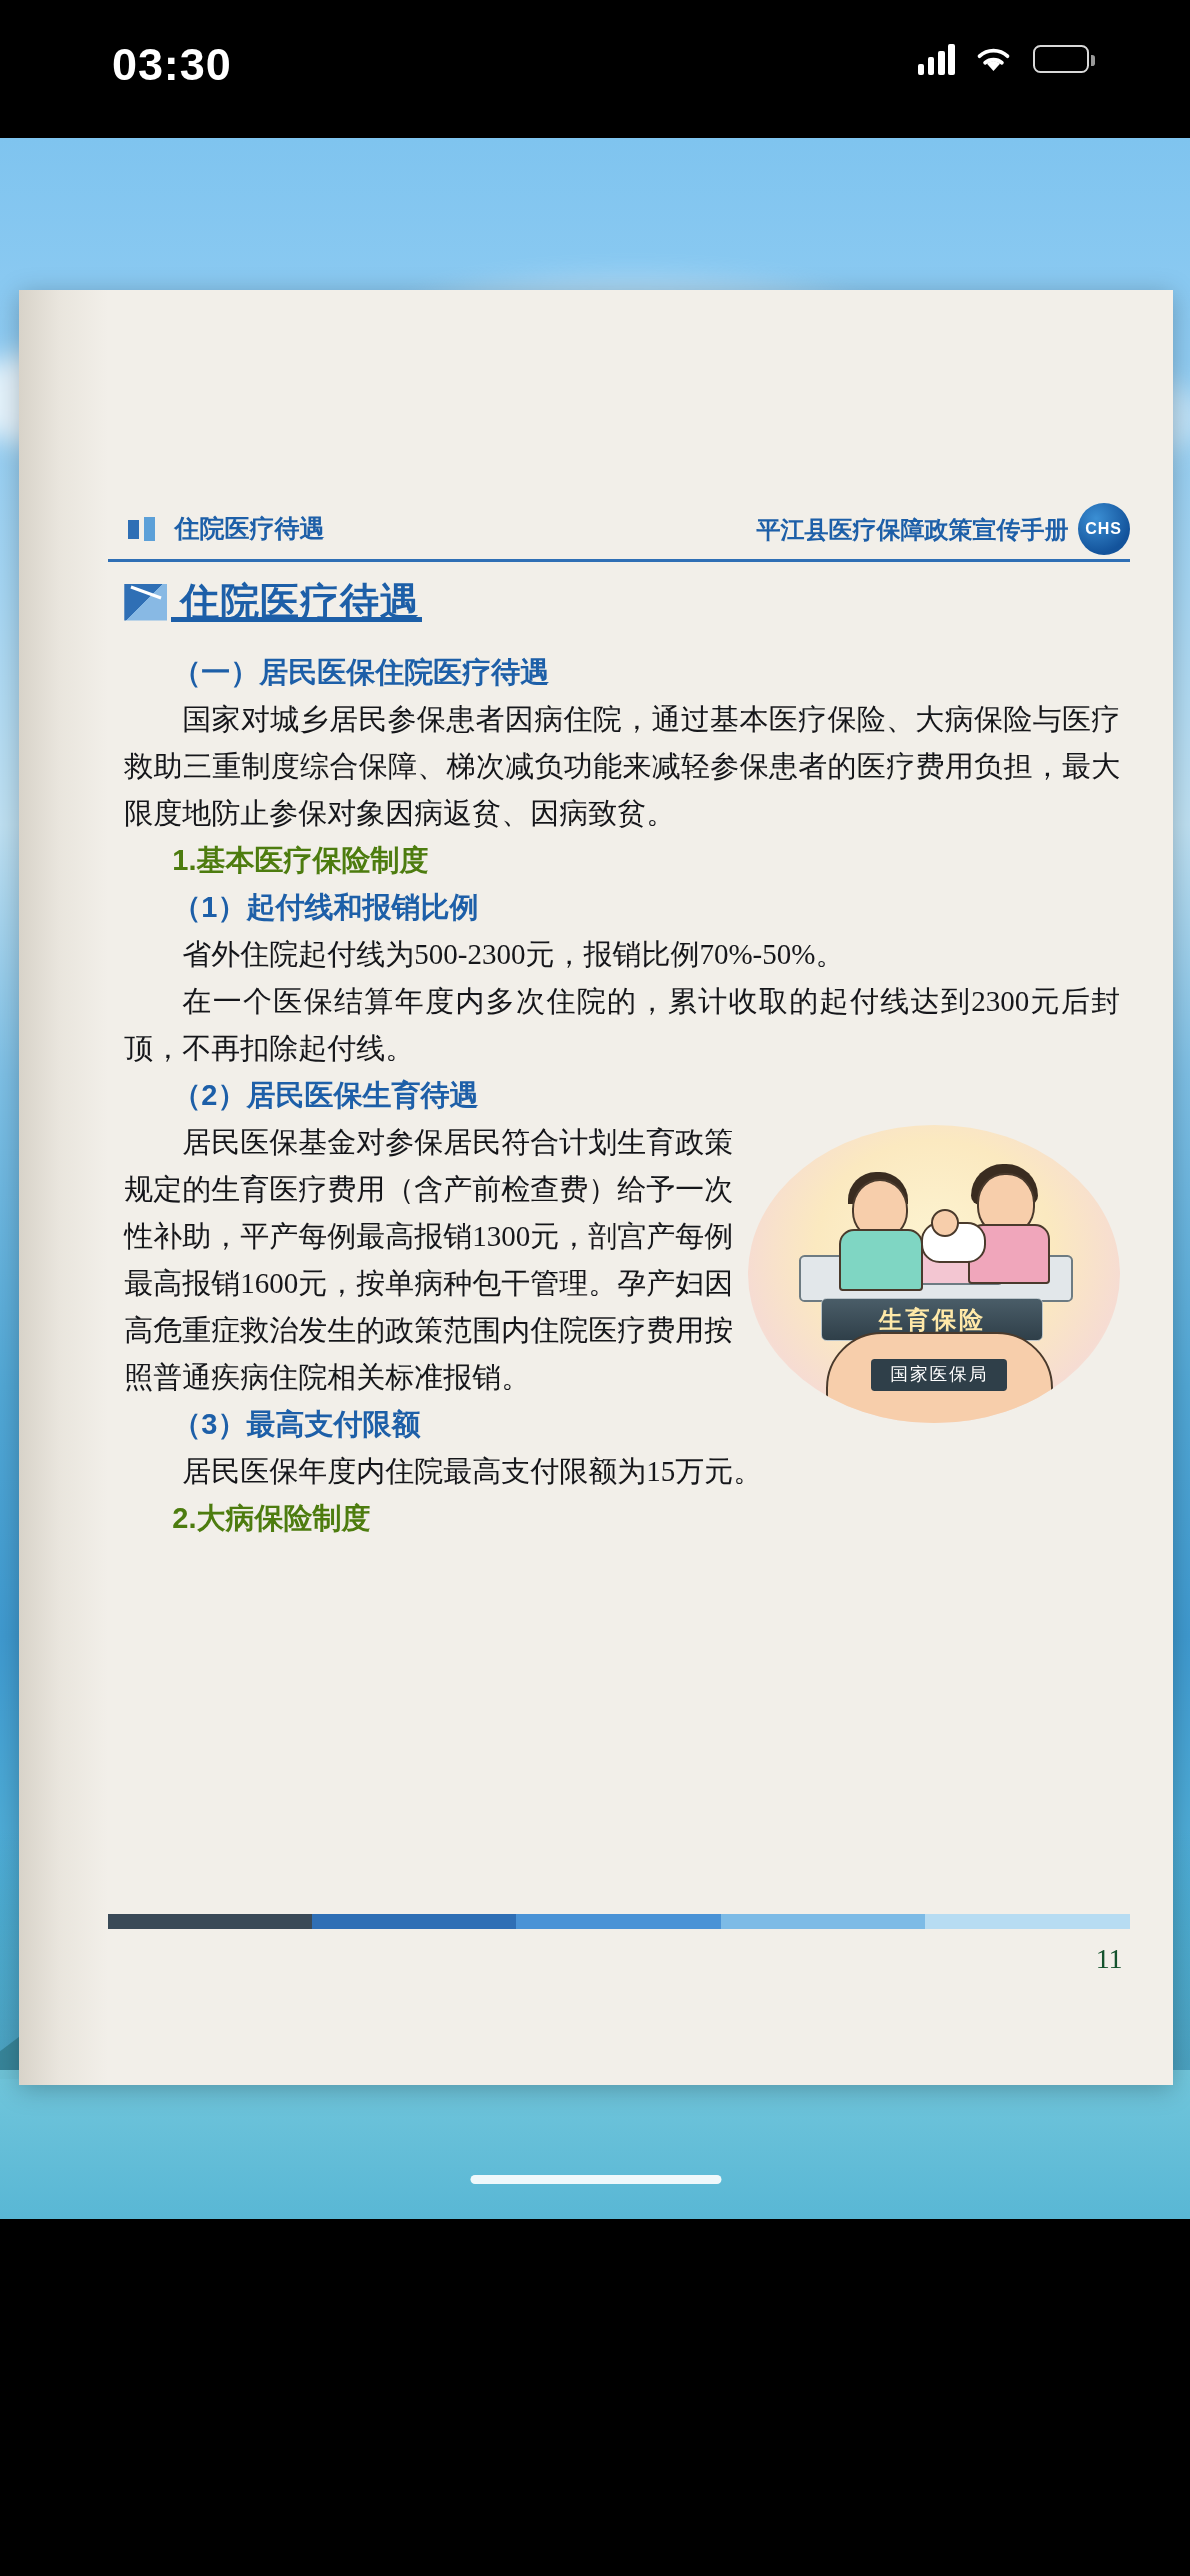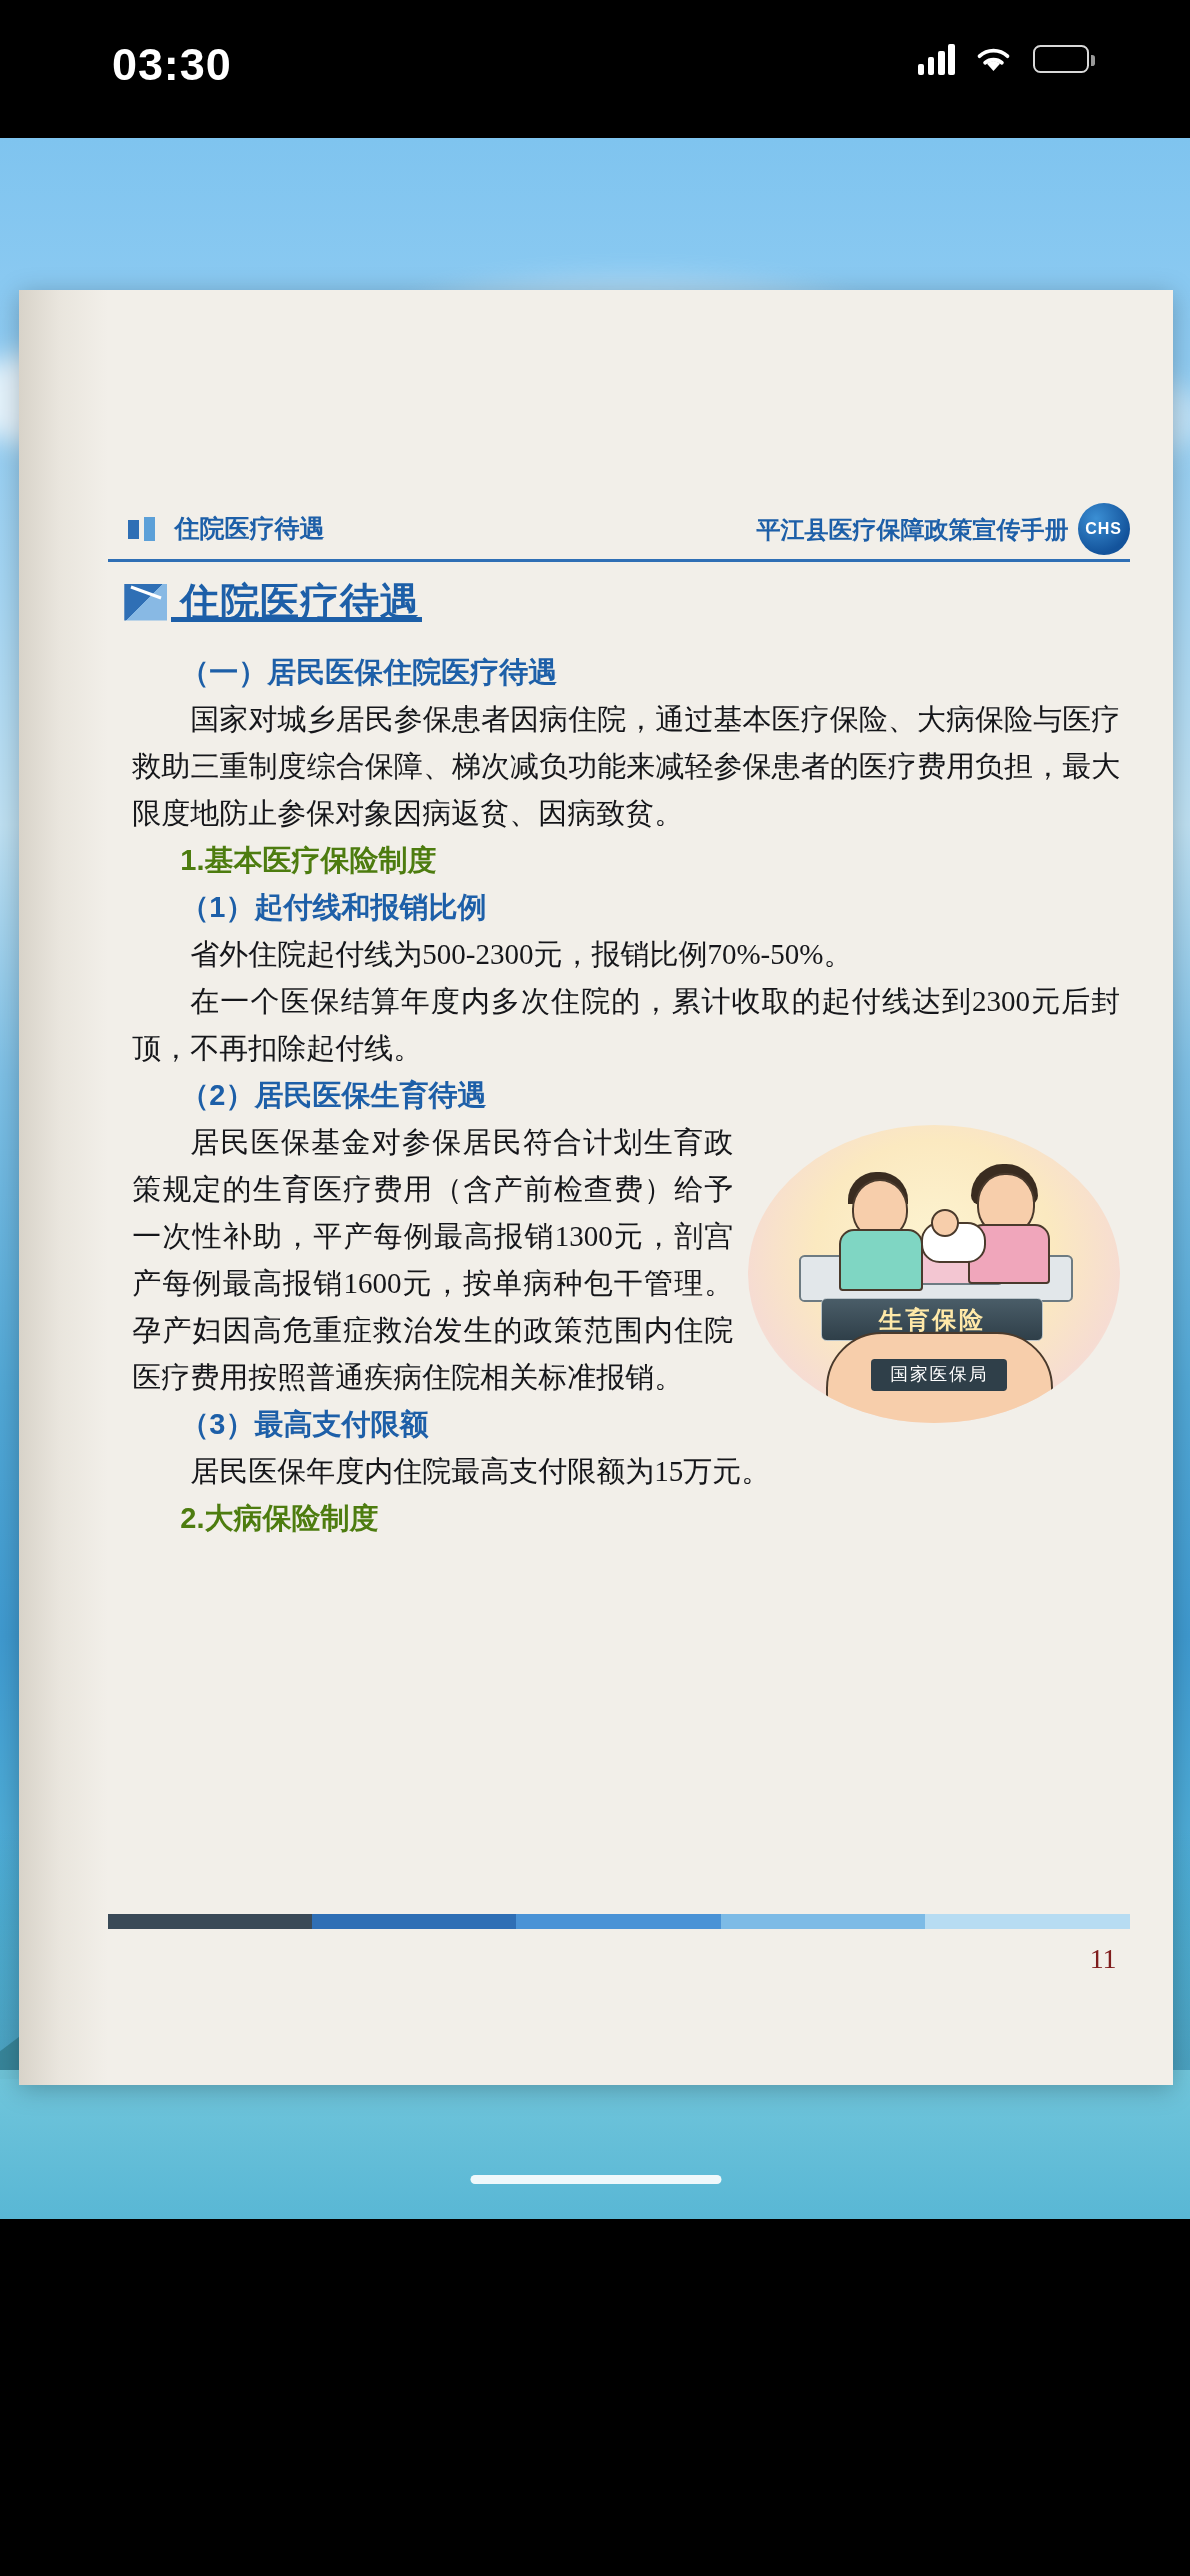--- a/index.html
+++ b/index.html
@@ -337,7 +337,6 @@
     line-height: 47px;
     color: #15161a;
     text-align: justify;
-    margin-left: 8px;
   }
   .h-blue {
     color: #1d5fa8;

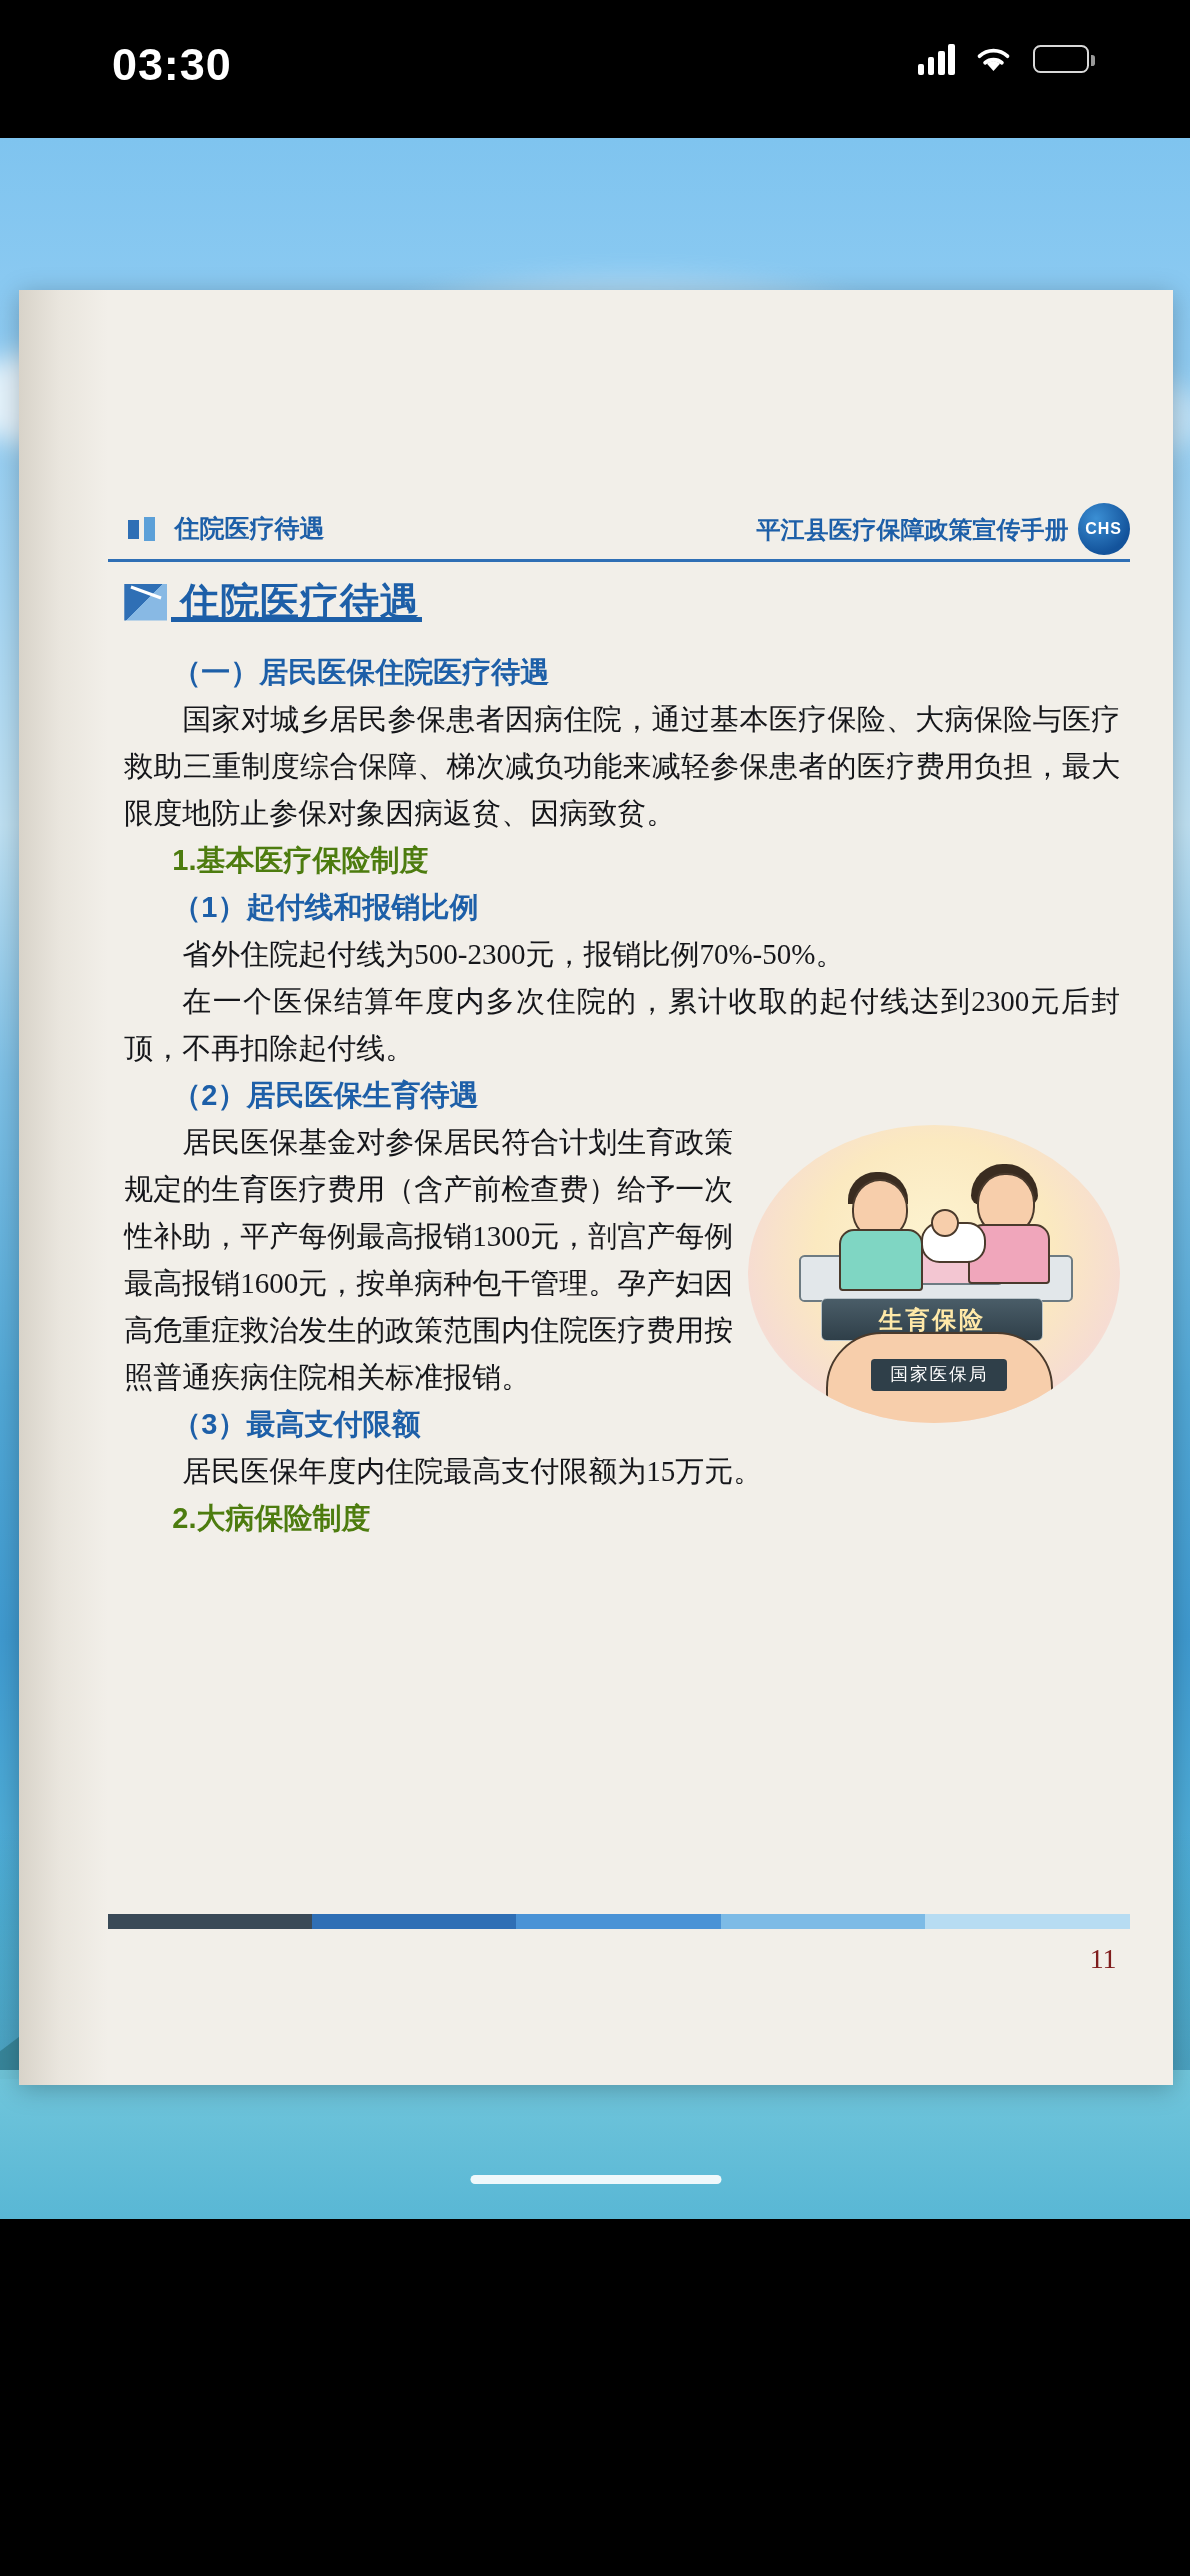--- a/index.html
+++ b/index.html
@@ -509,10 +509,10 @@
   .footer i { display: block; height: 100%; }
   .page-no {
     position: absolute;
-    right: 13px;
+    right: 7px;
     bottom: 110px;
     font-size: 28px;
-    color: #7f1d1d;
+    color: #14532d;
     font-family: "Liberation Serif", "DejaVu Serif", serif;
     text-align: right;
   }

